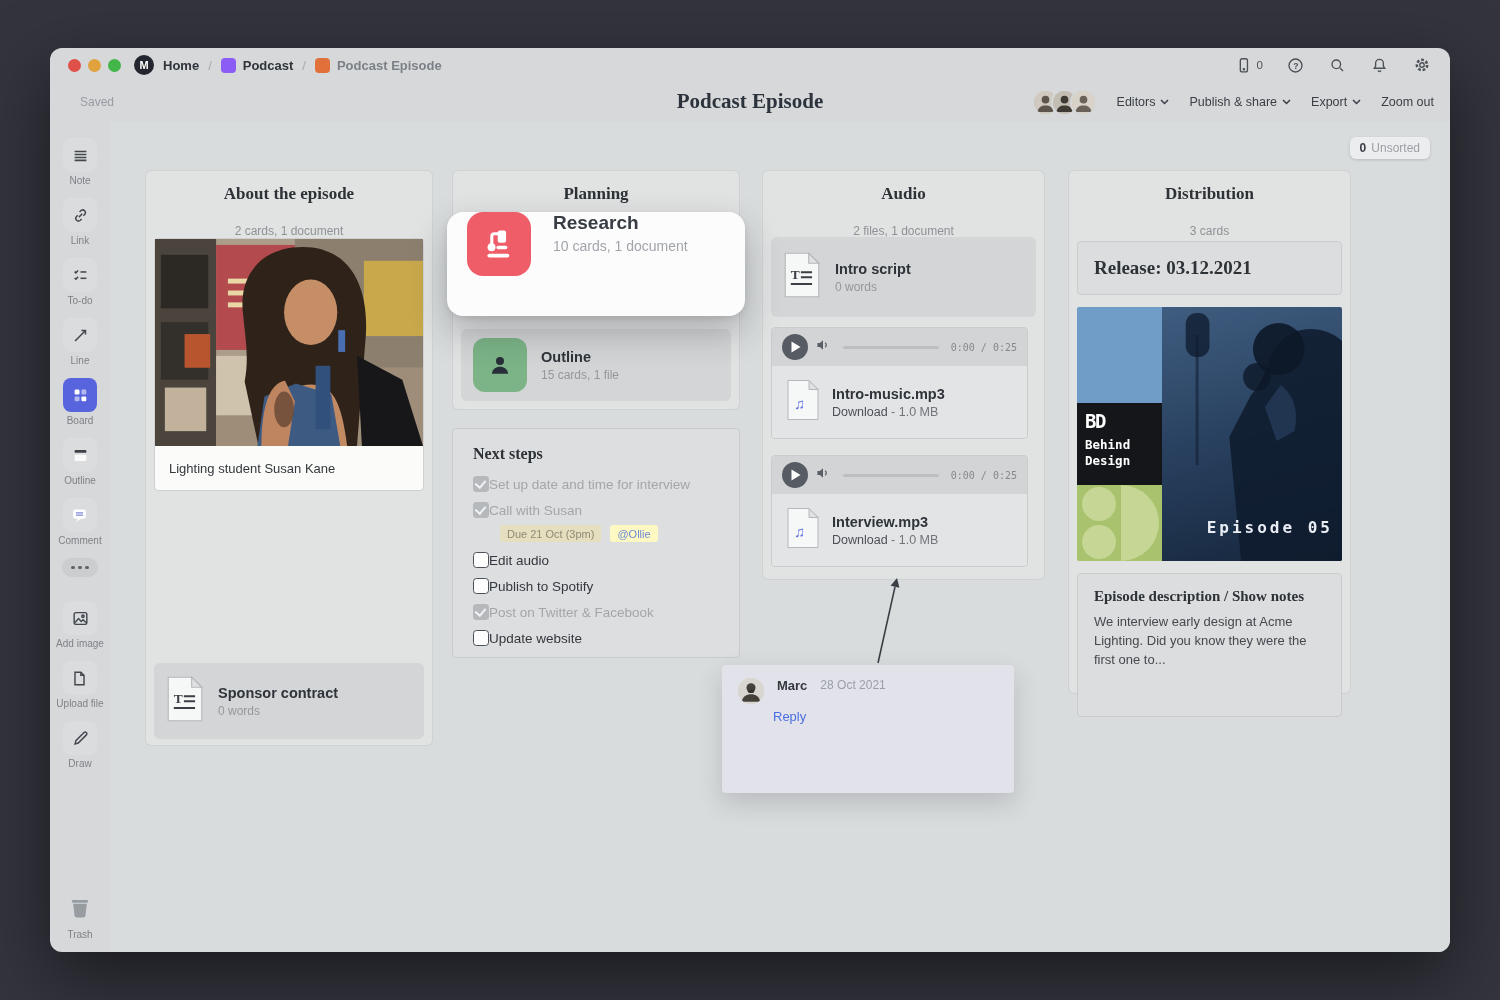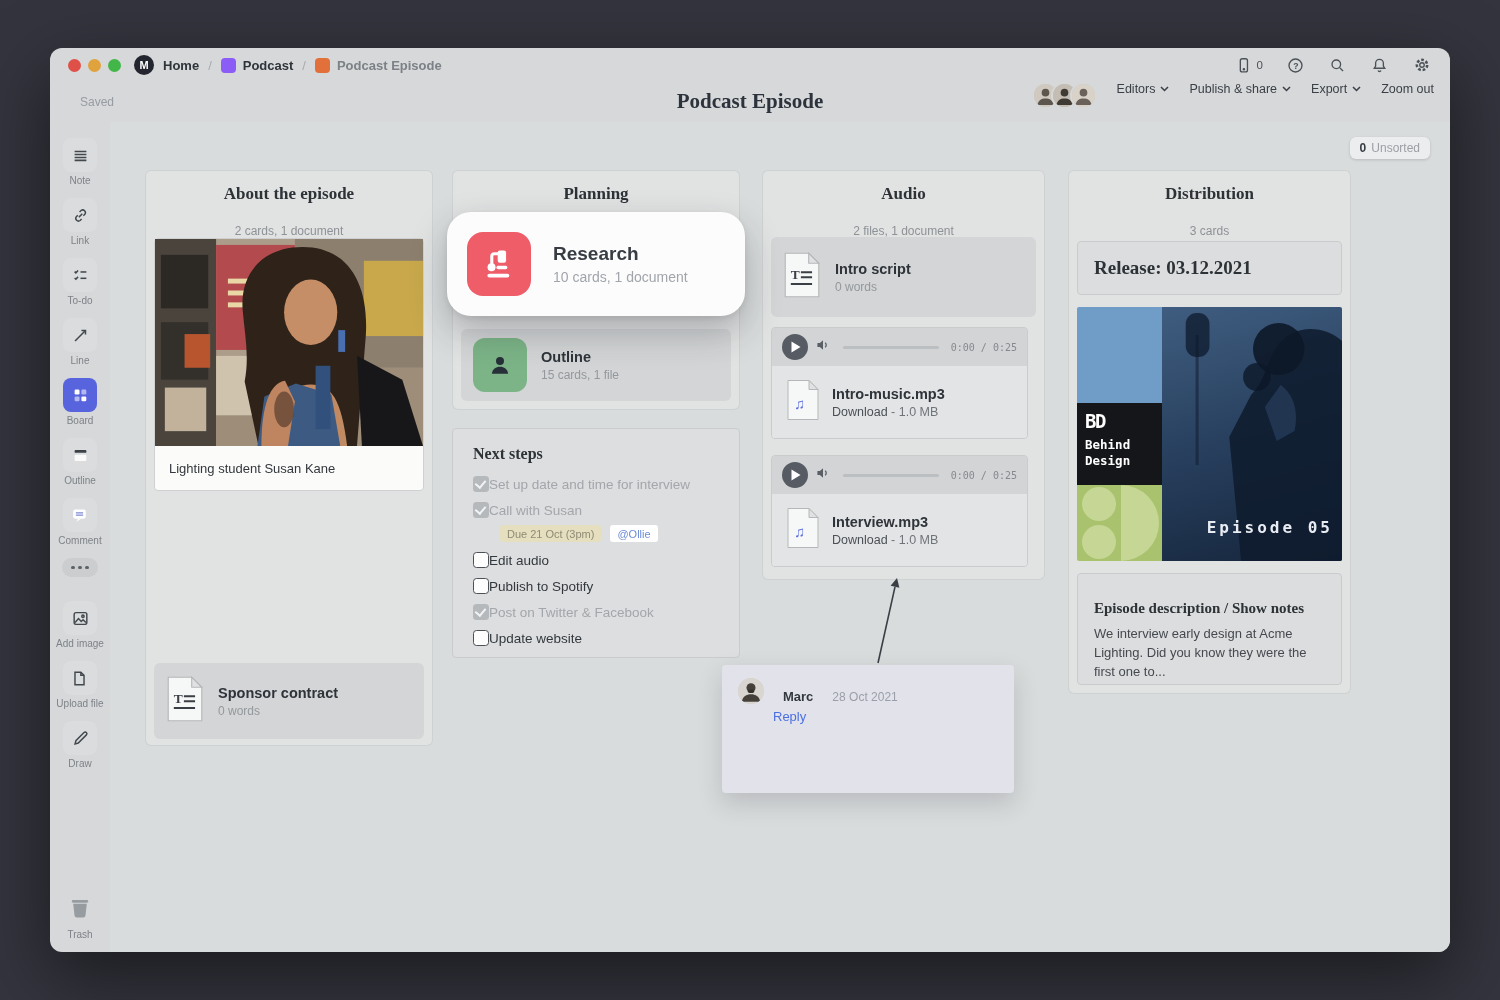--- a/index.html
+++ b/index.html
@@ -29,7 +29,7 @@
   .hrow2{height:40px;position:relative}
   .saved{position:absolute;left:30px;top:13px;font-size:12px;color:#979ba2}
   .btitle{position:absolute;left:0;right:0;text-align:center;top:7px;font-weight:700;font-size:21px;color:#2c333d}
-  .hcontrols{position:absolute;right:16px;top:0;height:100%;display:flex;align-items:flex-start;gap:20px}
+  .hcontrols{position:absolute;right:16px;top:0;height:100%;display:flex;align-items:center;gap:20px}
   .hc{font-size:12.5px;color:#3a3f46;display:flex;align-items:center;gap:5px;cursor:pointer}
   .avatars{display:flex}
   .av{width:23px;height:23px;border-radius:50%;border:2px solid #d6d8d9;margin-left:-8px;overflow:hidden;background:#cdc7bf}

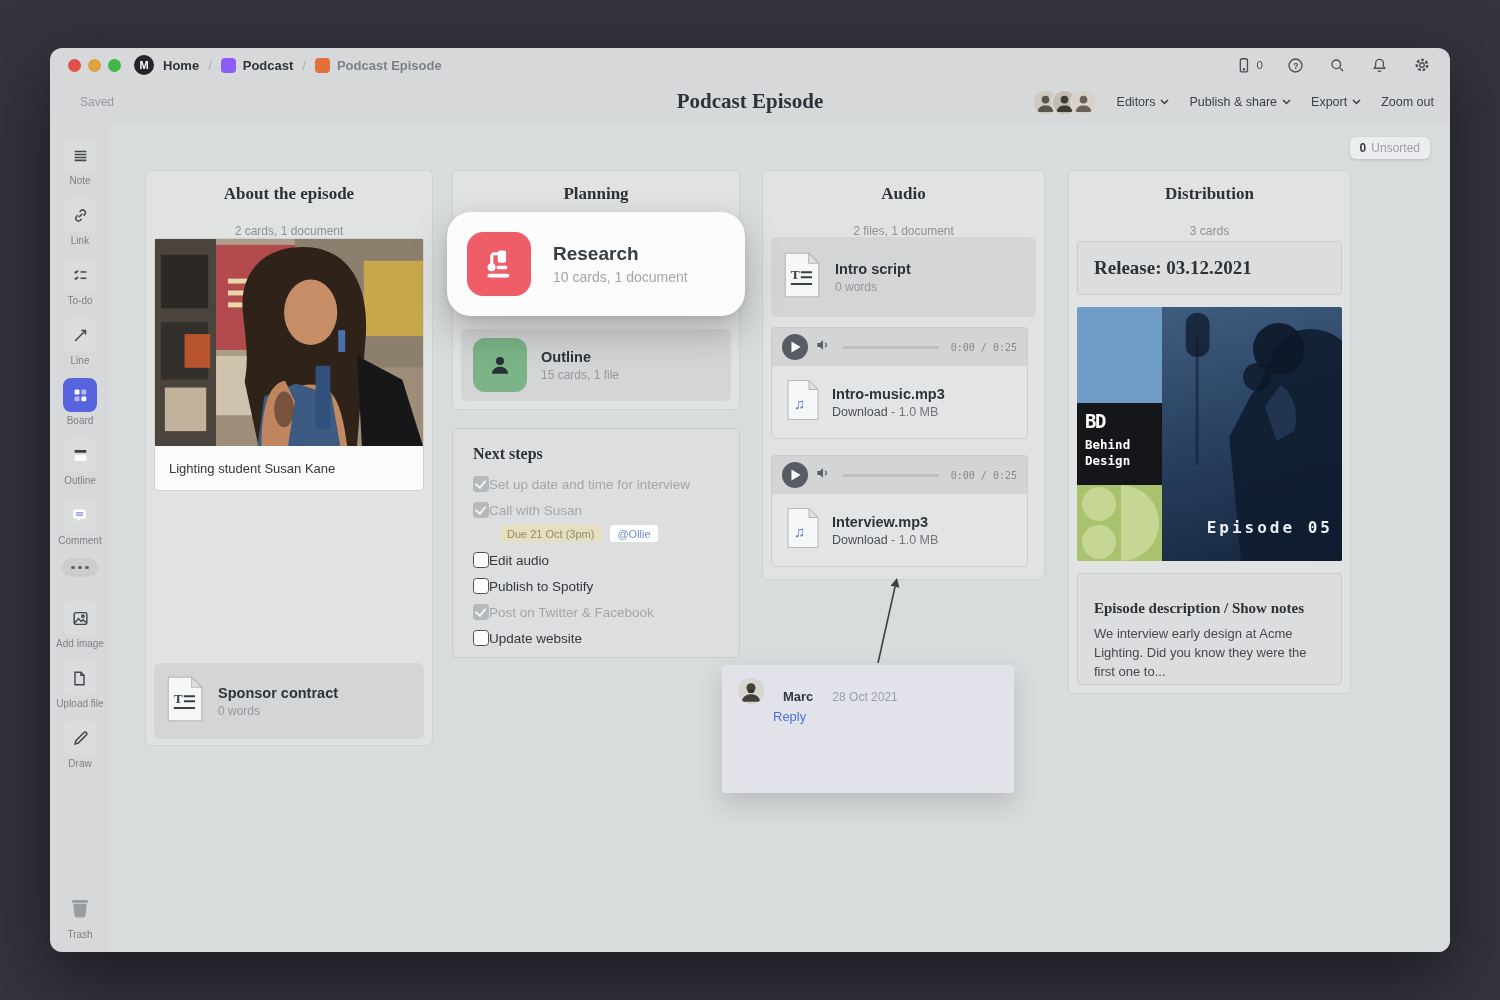--- a/index.html
+++ b/index.html
@@ -123,7 +123,7 @@
   .reply{margin:5px 0 0 35px;font-size:13px;color:#4a6fe0;cursor:pointer}
 
   
-  .drag{position:absolute;left:337px;top:90px;width:298px;height:104px;background:#fcfcfd;border-radius:24px;box-shadow:0 16px 36px rgba(30,33,40,.28),0 2px 6px rgba(0,0,0,.08);display:flex;align-items:center;gap:22px;padding:0 20px;box-sizing:border-box;cursor:grabbing}
+  .drag{position:absolute;left:337px;top:90px;width:298px;height:104px;background:#fcfcfd;border-radius:16px;box-shadow:0 16px 36px rgba(30,33,40,.28),0 2px 6px rgba(0,0,0,.08);display:flex;gap:22px;padding:0 20px;box-sizing:border-box;cursor:grabbing}
   .dicon{width:64px;height:64px;border-radius:16px;background:#ee5d68;display:flex;align-items:center;justify-content:center;flex:none}
   .dragtitle{font-size:19px;font-weight:700;color:#383d44}
   .dragmeta{font-size:14px;color:#a1a5aa;margin-top:4px}

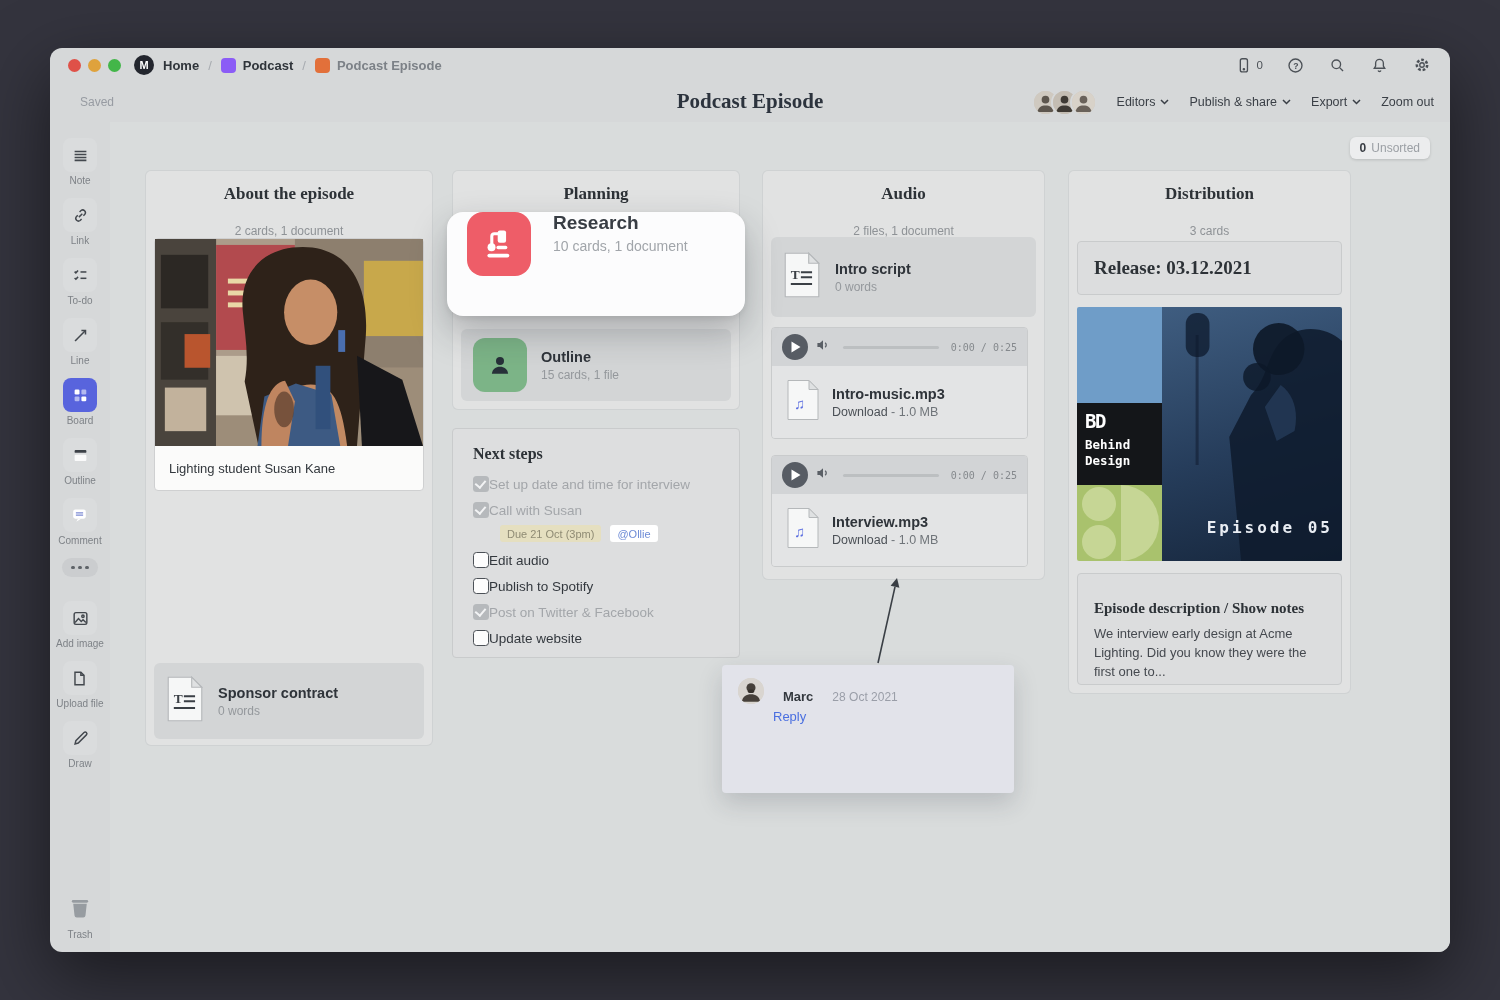--- a/index.html
+++ b/index.html
@@ -82,7 +82,7 @@
   .todo.done .tlab{color:#a3a6aa}
   .subrow{margin:-3px 0 10px 33px;display:flex;gap:9px;align-items:center}
   .due{font-size:11px;color:#8f8b74;background:#e5dfc0;border-radius:3px;padding:2.5px 7px}
-  .mention{font-size:11px;color:#6d8bd6;background:#ffffff;border-radius:3px;padding:2.5px 7px}
+  .mention{font-size:11px;color:#6d8bd6;background:#fef9c3;border-radius:3px;padding:2.5px 7px}
 
   
   .introcard{top:66px;height:80px}

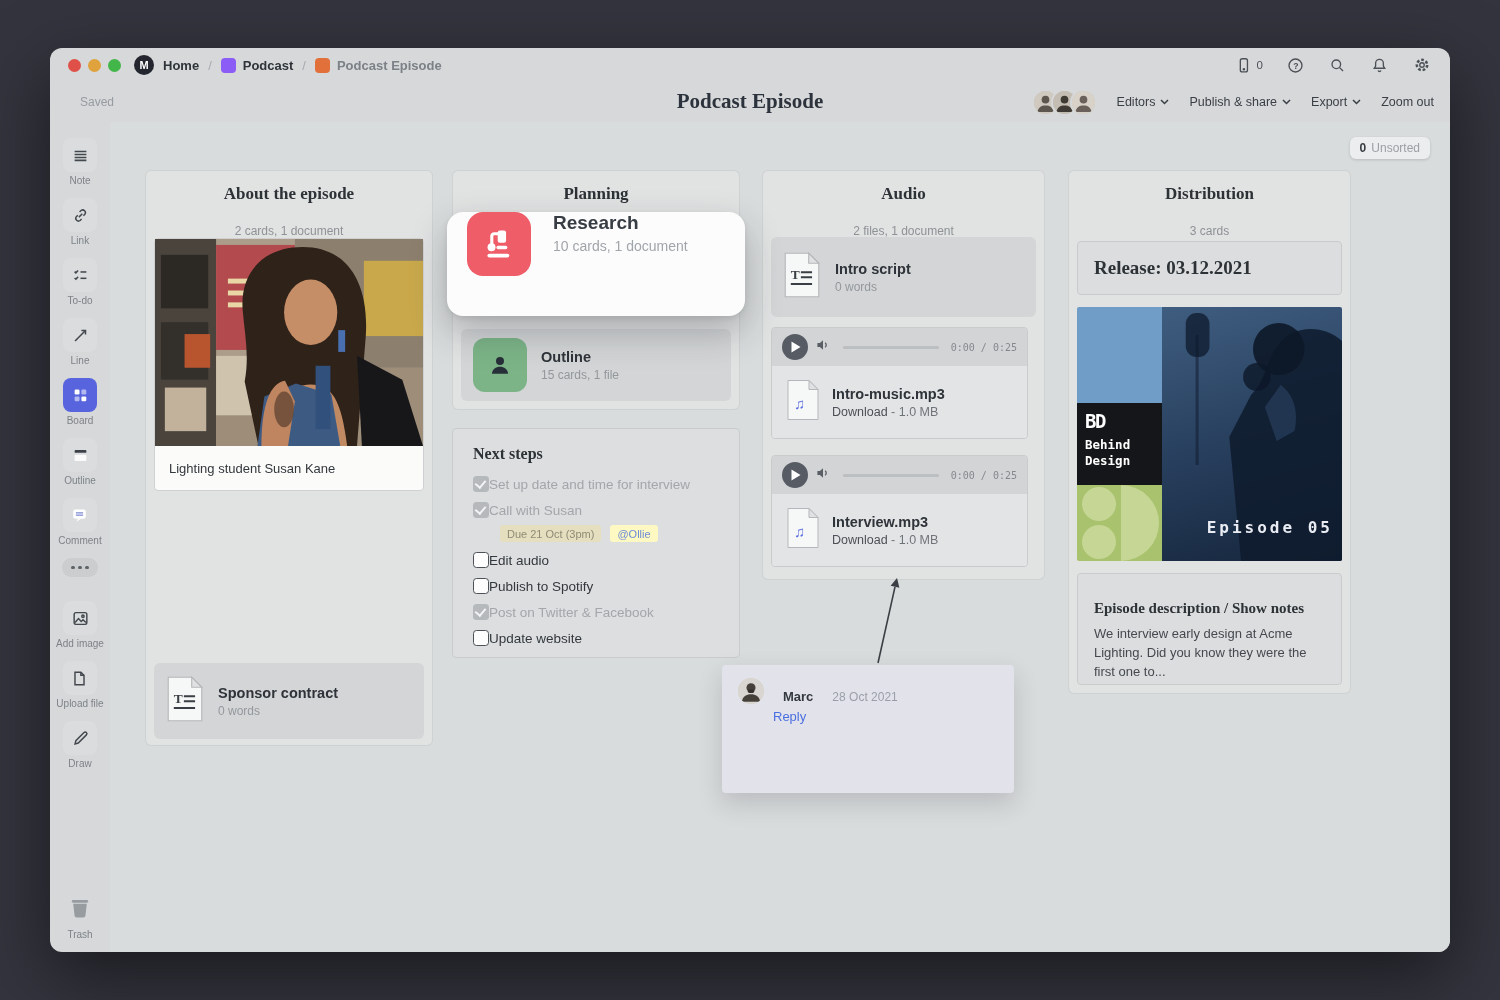--- a/index.html
+++ b/index.html
@@ -108,7 +108,7 @@
   .art-green{flex:1;background:#a9c26d;position:relative;overflow:hidden}
   .art-right{flex:1;position:relative;background:linear-gradient(160deg,#41608336 0,#41608300 0),linear-gradient(165deg,#3f5d80 0%,#263d5b 55%,#16263c 100%)}
   .ep{position:absolute;right:9px;bottom:24px;color:#e9edf3;font-size:16px;letter-spacing:3px;font-weight:bold}
-  .notes{top:402px;height:112px;background:#dcddde;border:1px solid #c9cbcc;padding:26px 16px}
+  .notes{top:402px;height:144px;background:#dcddde;border:1px solid #c9cbcc;padding:14px 16px}
   .ntitle{font-weight:700;font-size:15px;color:#2d3237;margin-bottom:8px}
   .nbody{font-size:13px;color:#45494f;line-height:1.45}
 

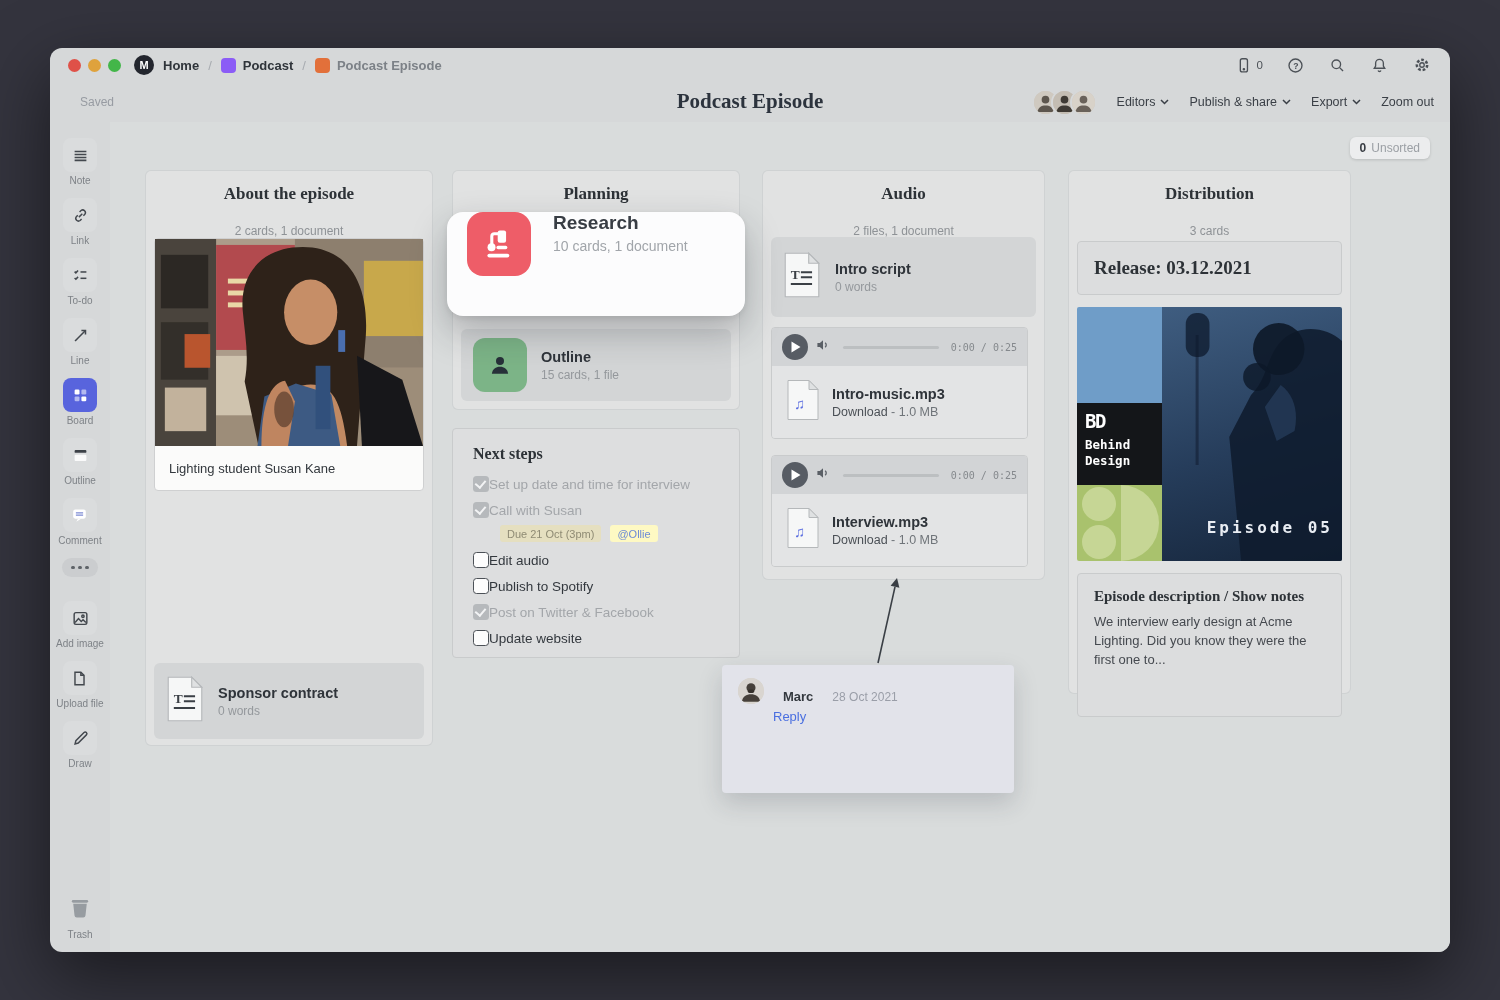--- a/index.html
+++ b/index.html
@@ -114,7 +114,7 @@
 
   
   .comment{position:absolute;left:612px;top:543px;width:292px;height:128px;background:#e2e3ea;border-radius:4px;box-shadow:0 10px 24px rgba(40,44,60,.18);padding:13px 16px;box-sizing:border-box}
-  .chead{display:flex;align-items:flex-end;gap:19px}
+  .chead{display:flex;align-items:flex-start;gap:13px}
   .cav{width:26px;height:26px;border-radius:50%;overflow:hidden;background:#d6d2cc;flex:none}
   .cname{font-size:13px;font-weight:700;color:#33383e}
   .cdate{font-size:12px;color:#9a9ea8}

